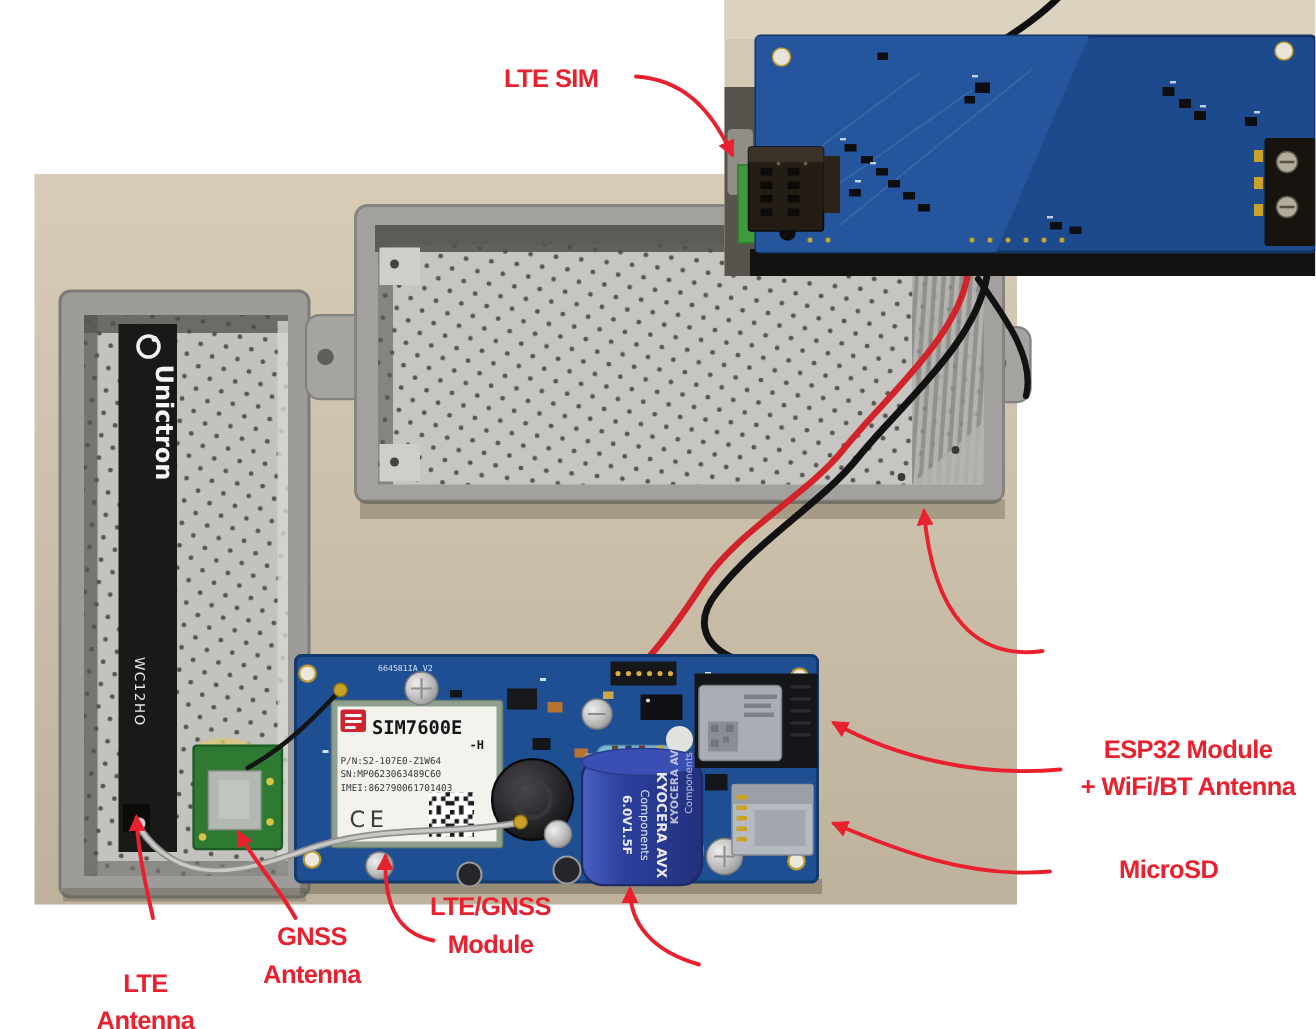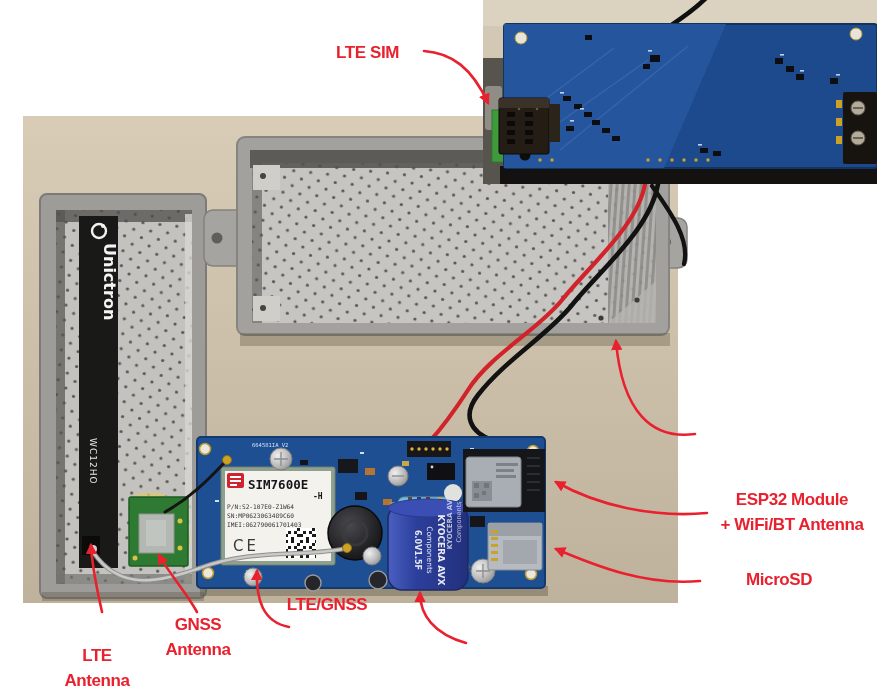--- a/index.html
+++ b/index.html
@@ -376,7 +376,7 @@
   <div>Antenna</div>
 </div>
 
-<div class="callout center" style="left:198px;top:612px;">
+<div class="callout center" style="left:208px;top:612px;">
   <div>GNSS</div>
   <div>Antenna</div>
 </div>

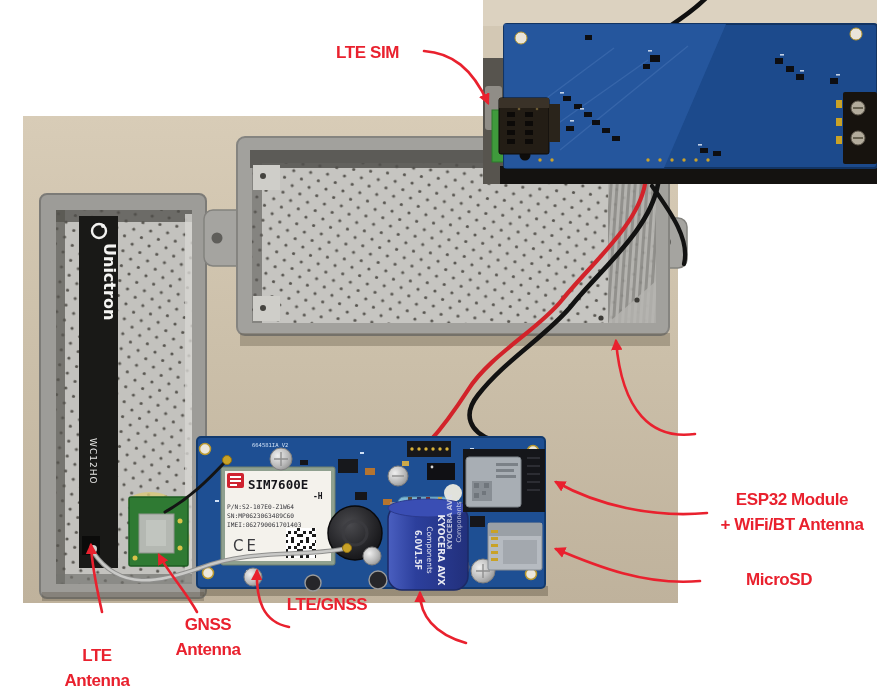--- a/index.html
+++ b/index.html
@@ -383,6 +383,7 @@
 
 <div class="callout center" style="left:327px;top:592px;">
   <div>LTE/GNSS</div>
+  <div>Module</div>
 </div>
 
 

